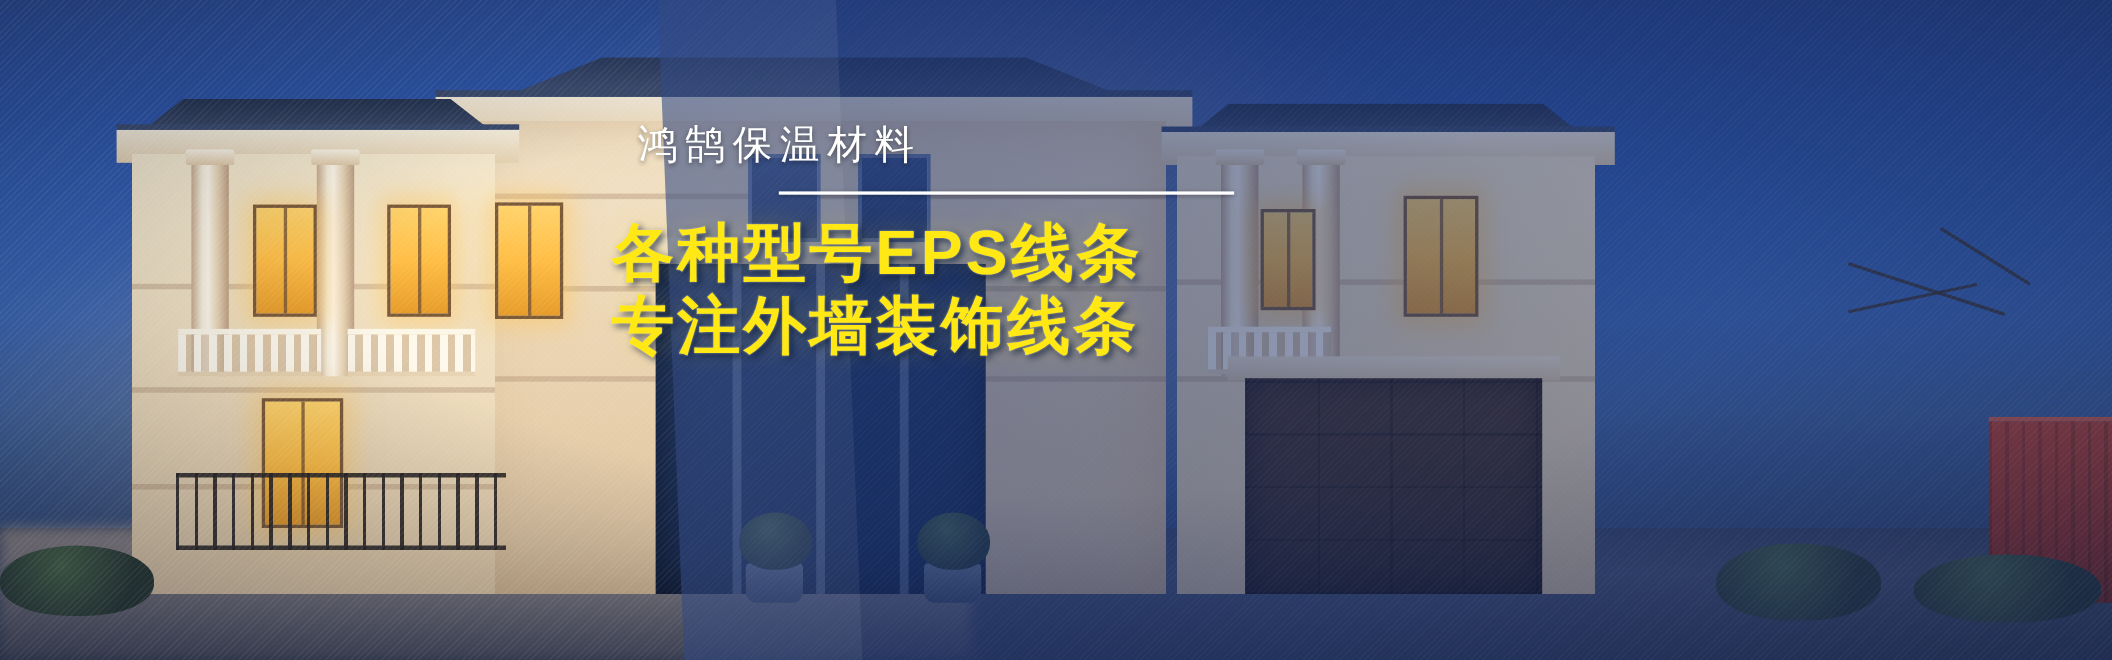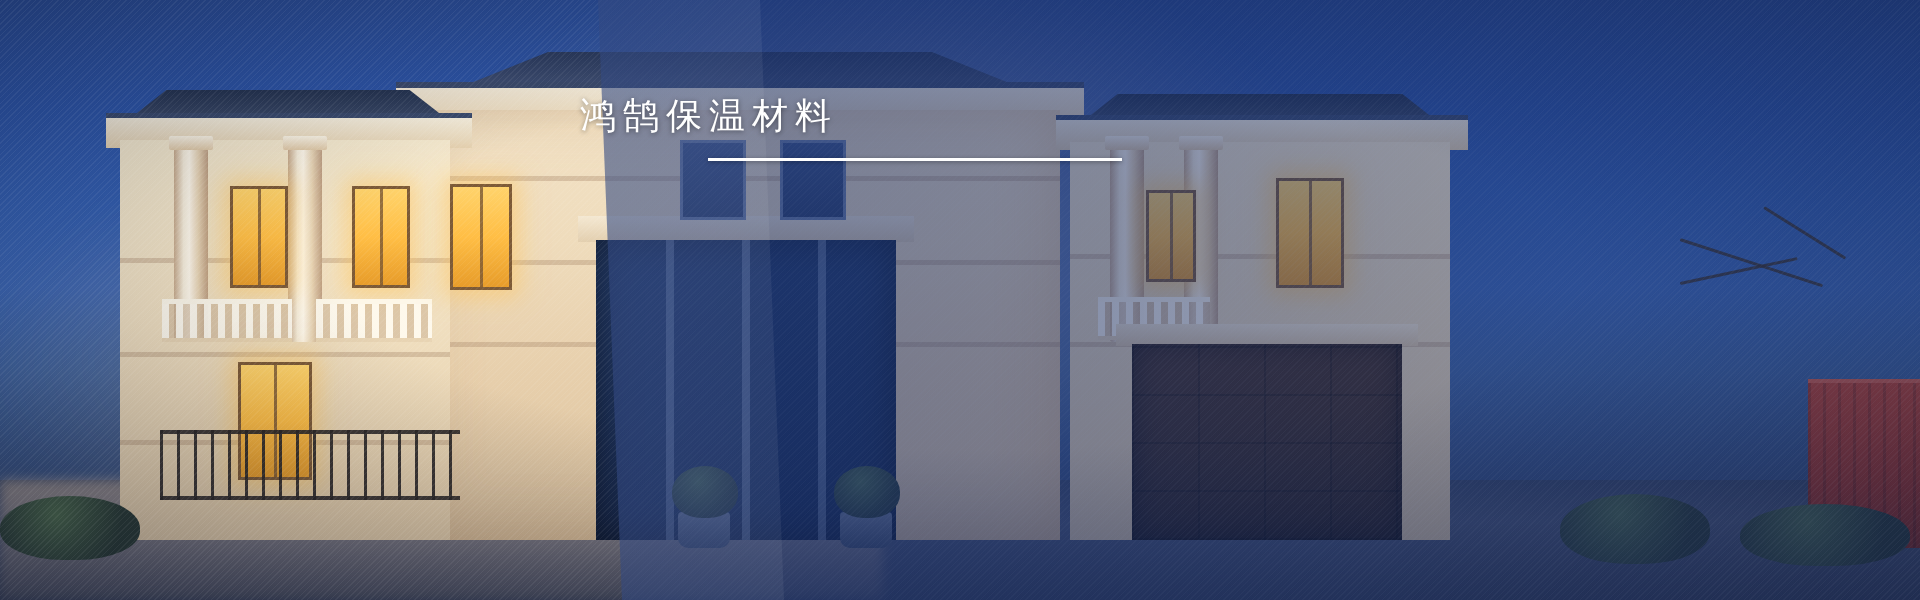--- a/index.html
+++ b/index.html
@@ -317,7 +317,7 @@
     color: #ffffff;
     font-weight: 400;
     text-shadow: 0 1px 5px rgba(0,0,0,0.45);
-    margin: 0 0 0 24px;
+    margin: 16px 0 0 24px;
   }
   .rule {
     width: 414px;

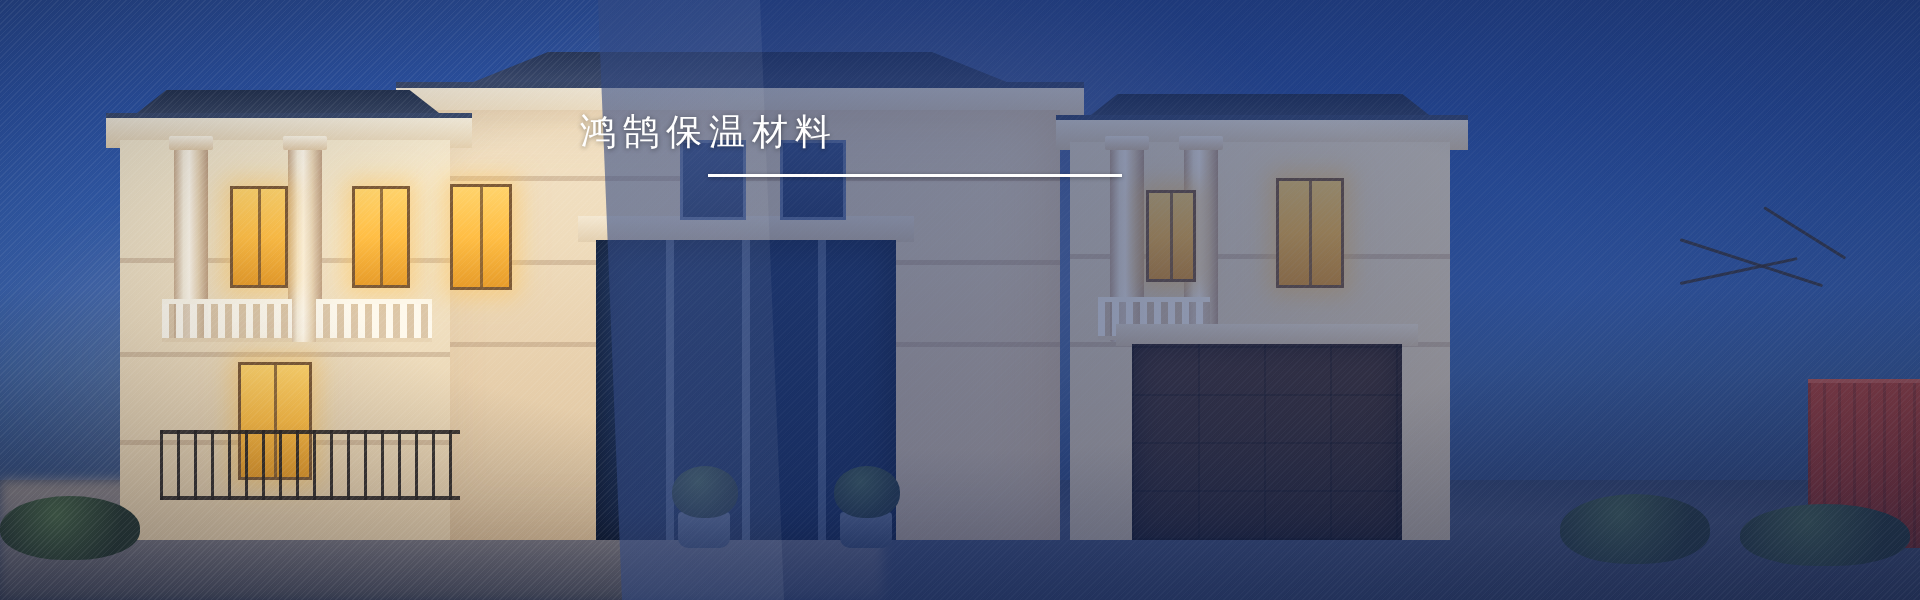--- a/index.html
+++ b/index.html
@@ -454,6 +454,10 @@
   <div class="copy">
     <div class="brand">鸿鹄保温材料</div>
     <div class="rule"></div>
+    <div class="head">
+      <span class="l1">各种型号EPS线条</span>
+      <span class="l2">专注外墙装饰线条</span>
+    </div>
   </div>
 
 </div>

